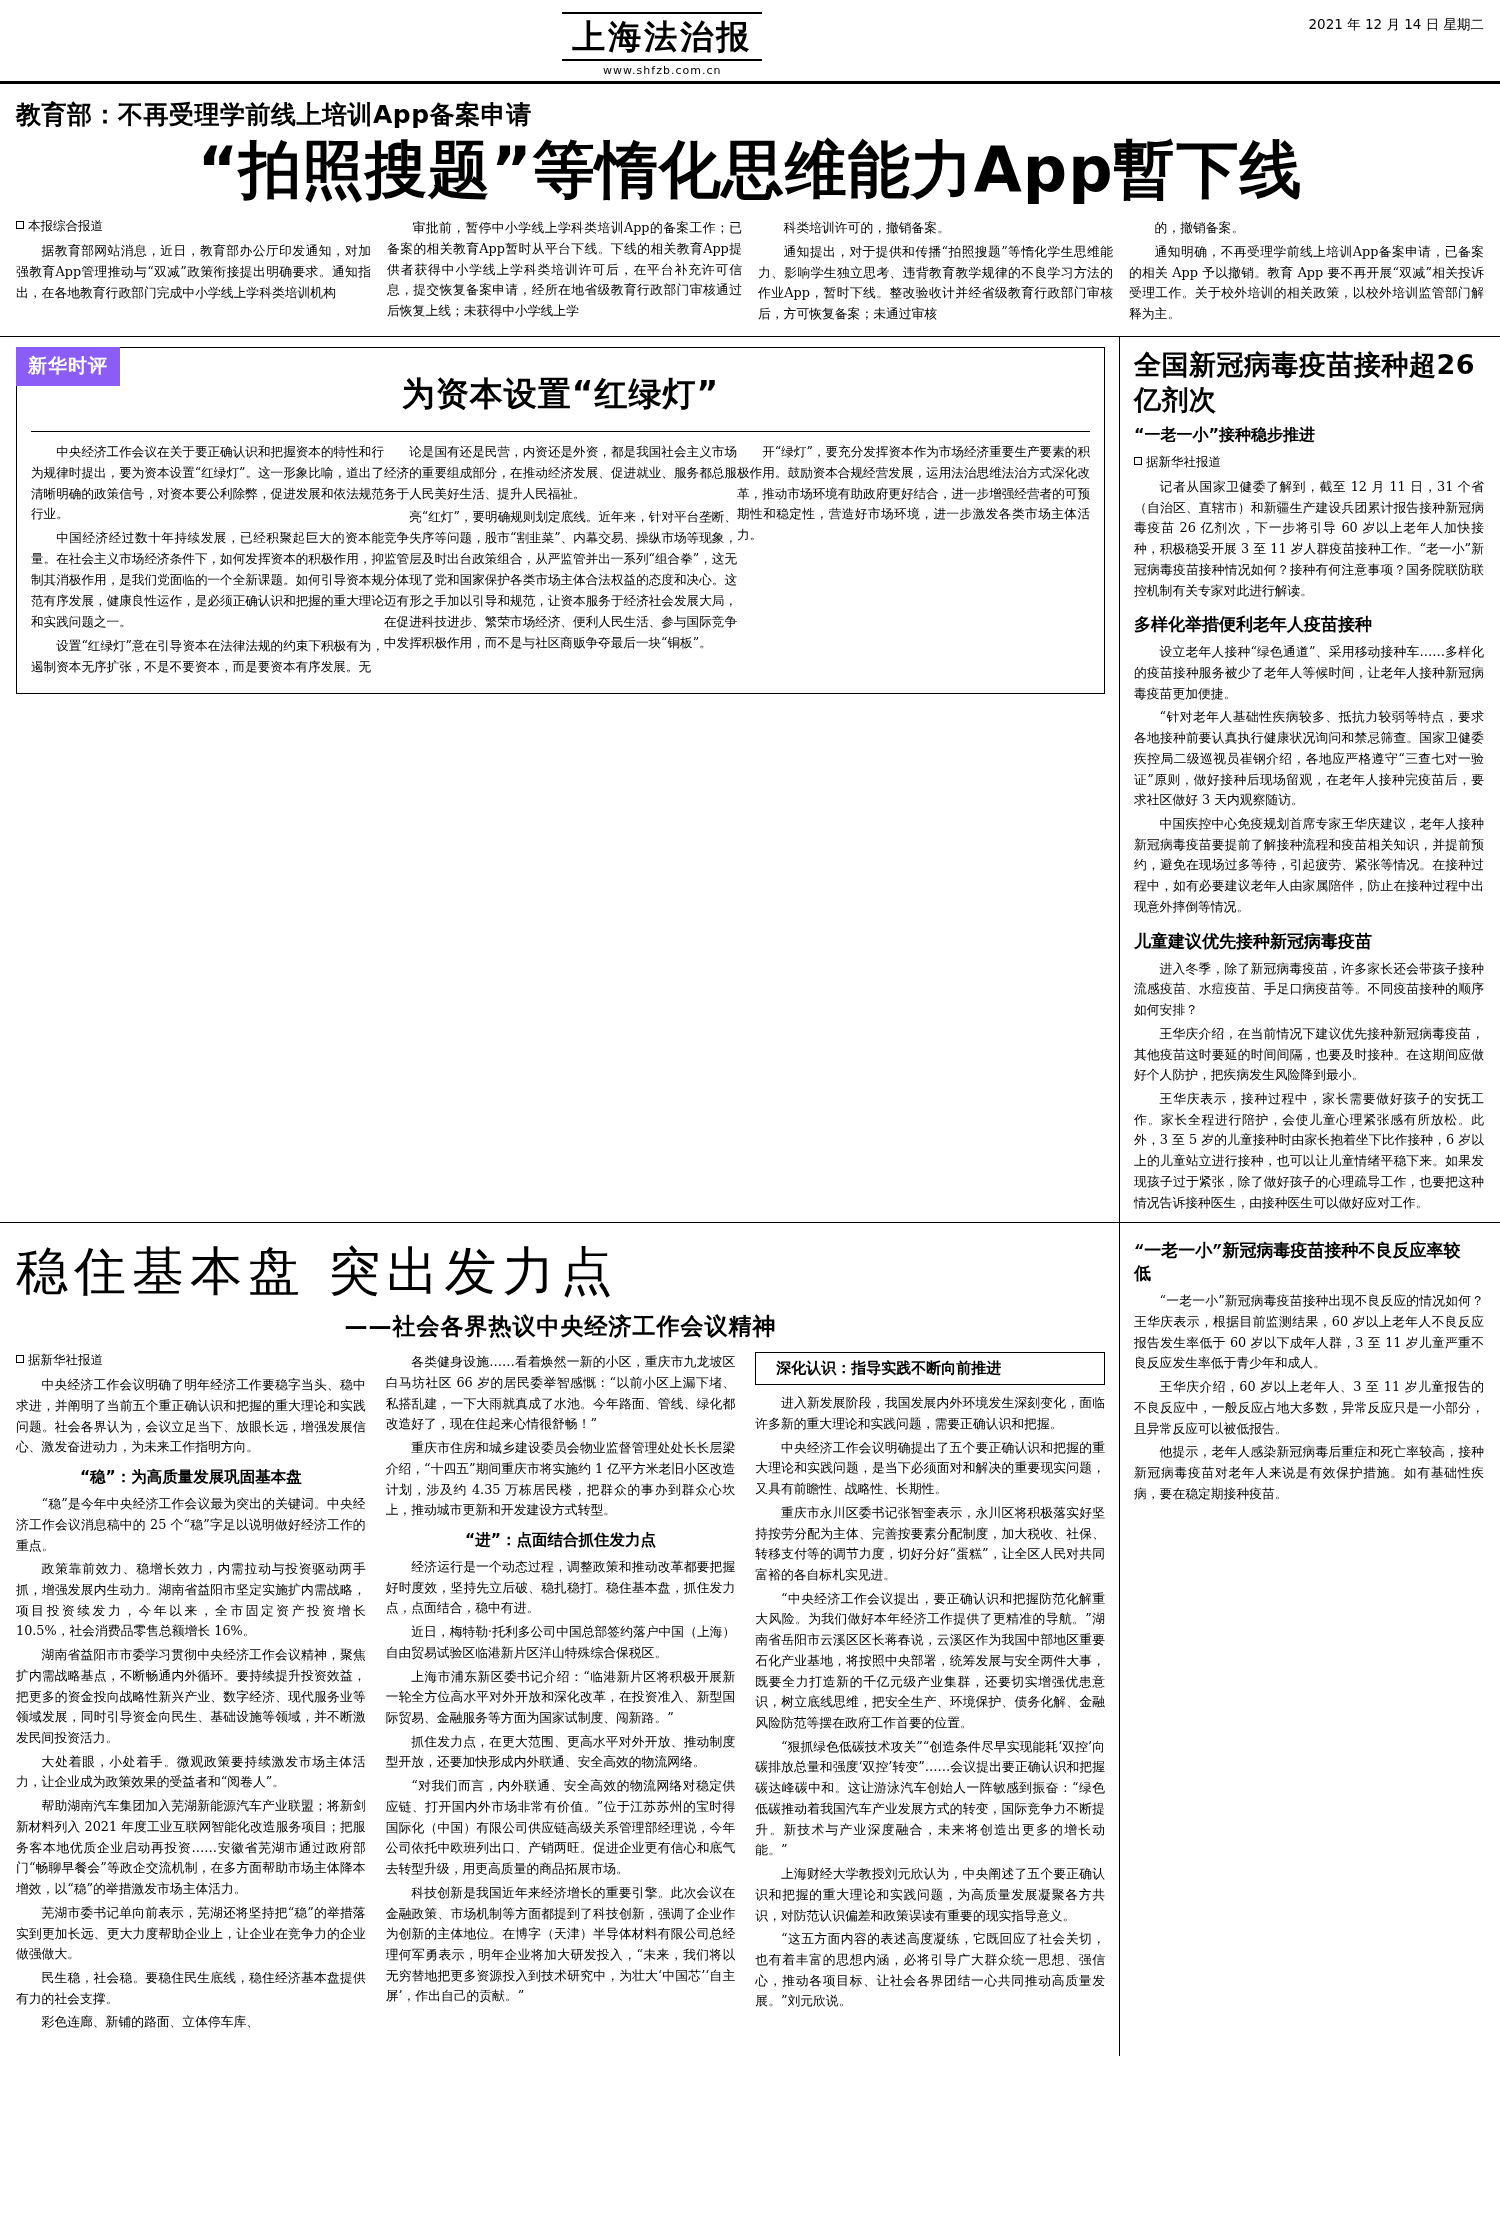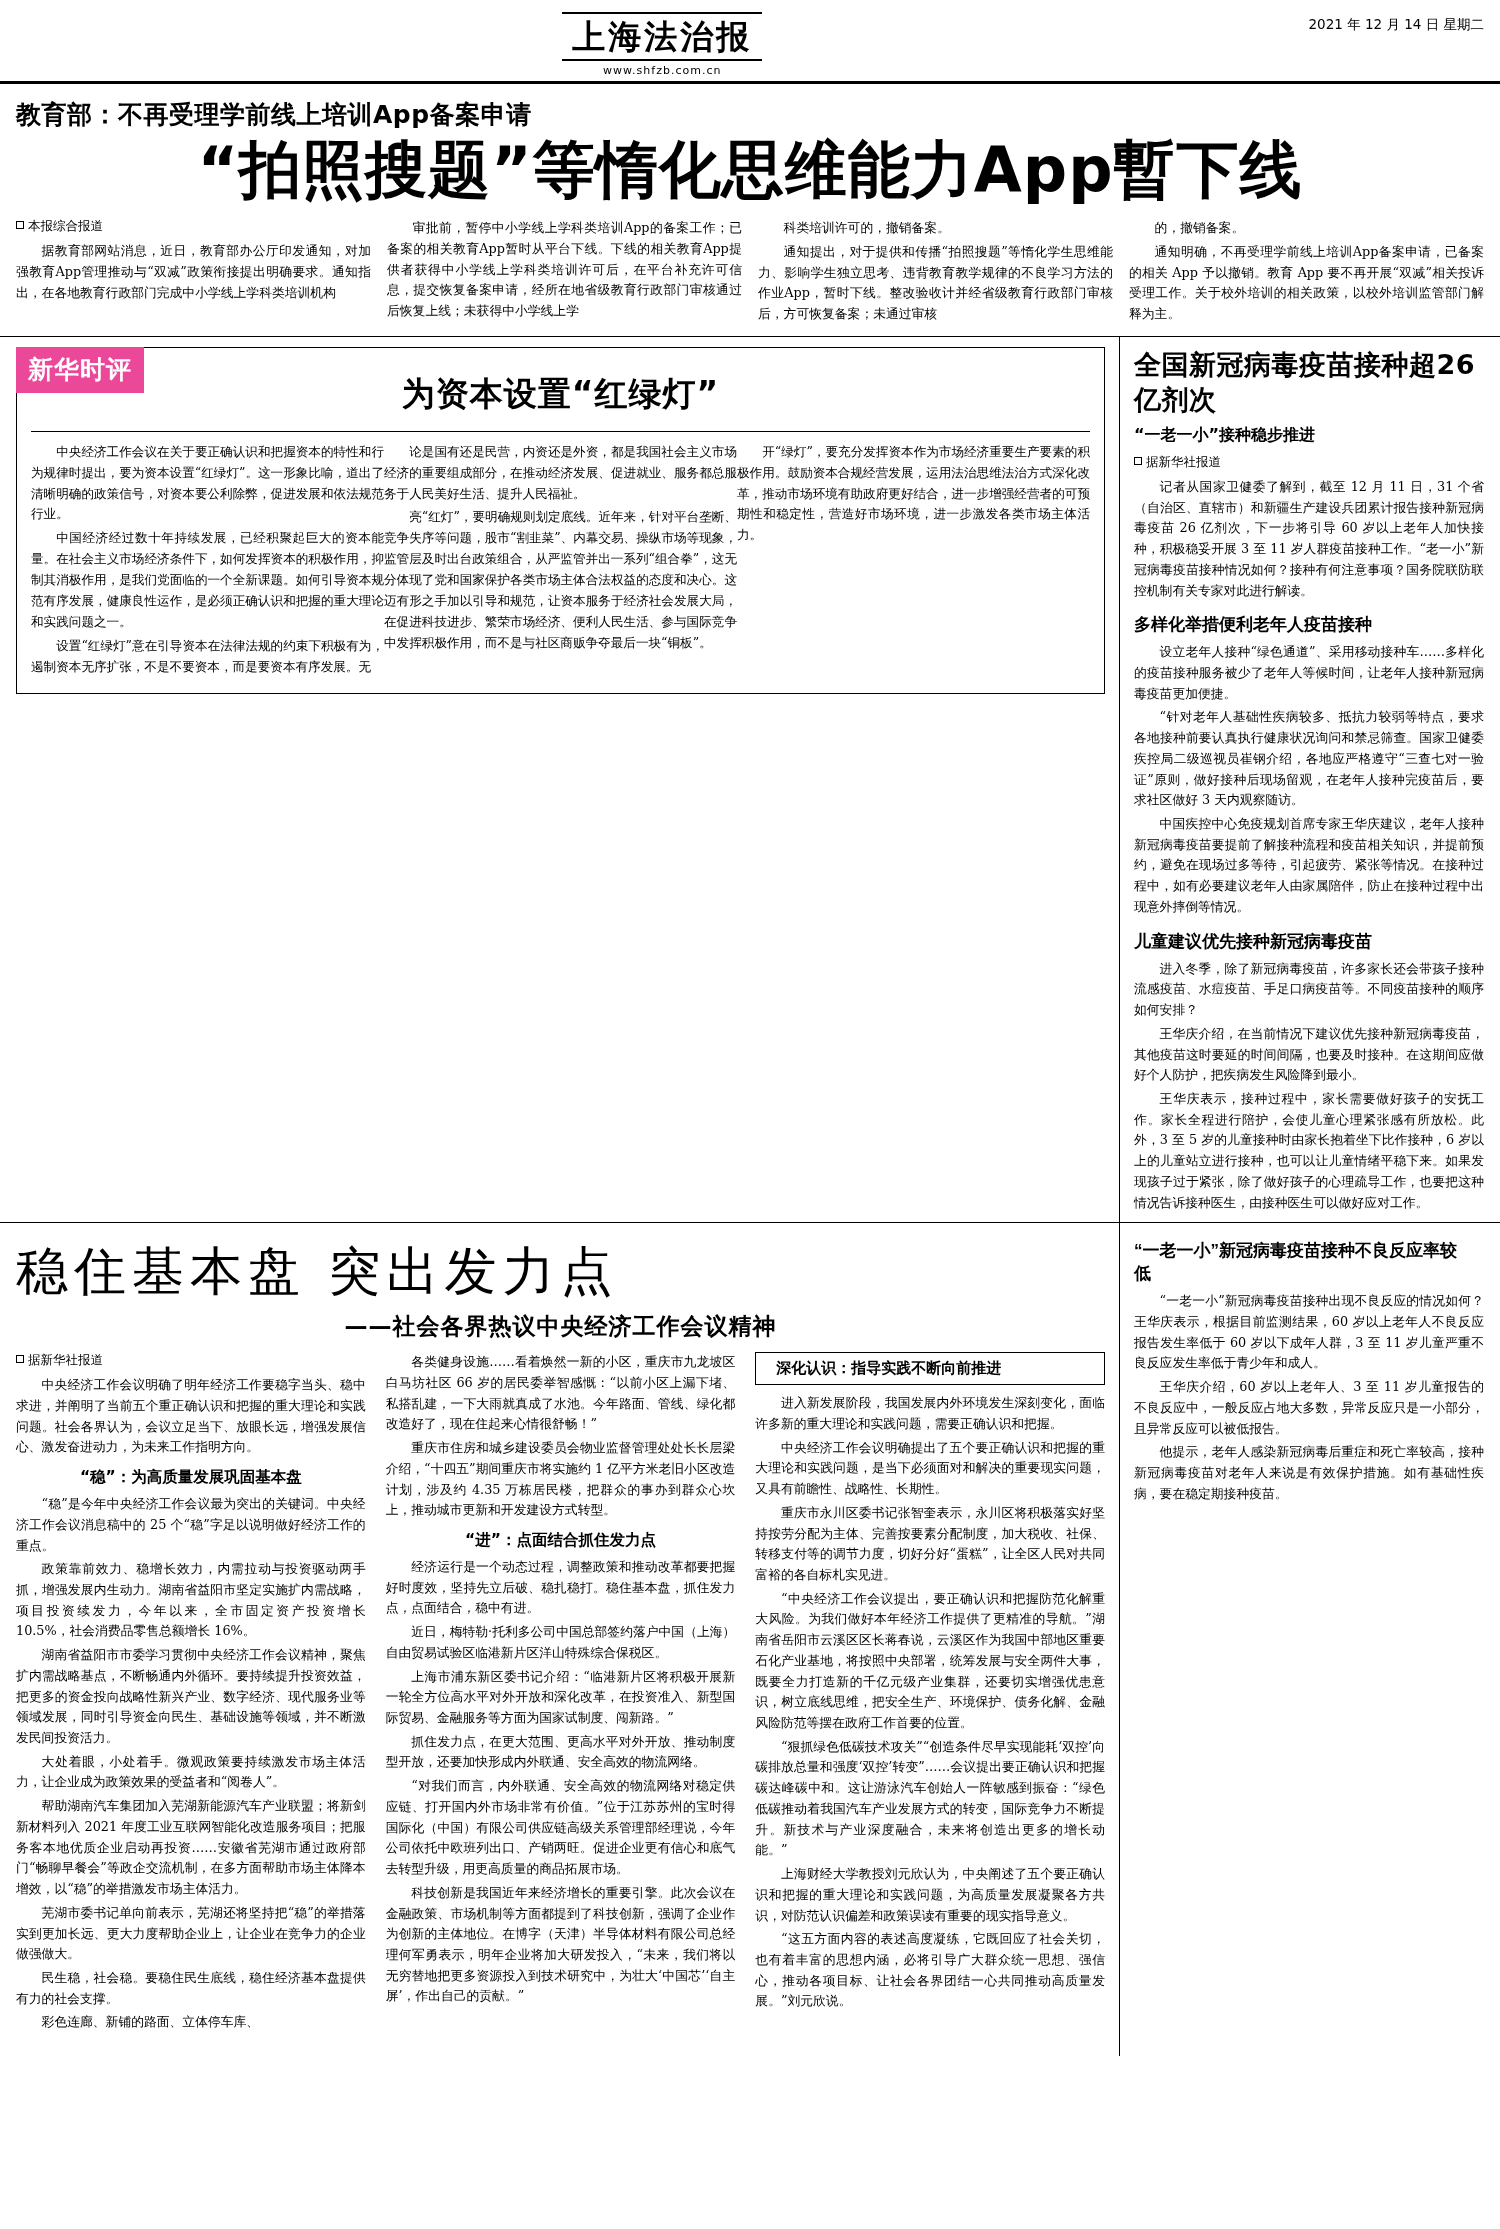--- a/index.html
+++ b/index.html
@@ -163,9 +163,9 @@
   .tag {
     position: absolute;
     top: -1px; left: -1px;
-    background: #ec4899;
+    background: #8b5cf6;
     color: #fff;
-    font-size: 25px;
+    font-size: 19px;
     font-weight: bold;
     padding: 6px 12px 7px 12px;
     letter-spacing: 1px;

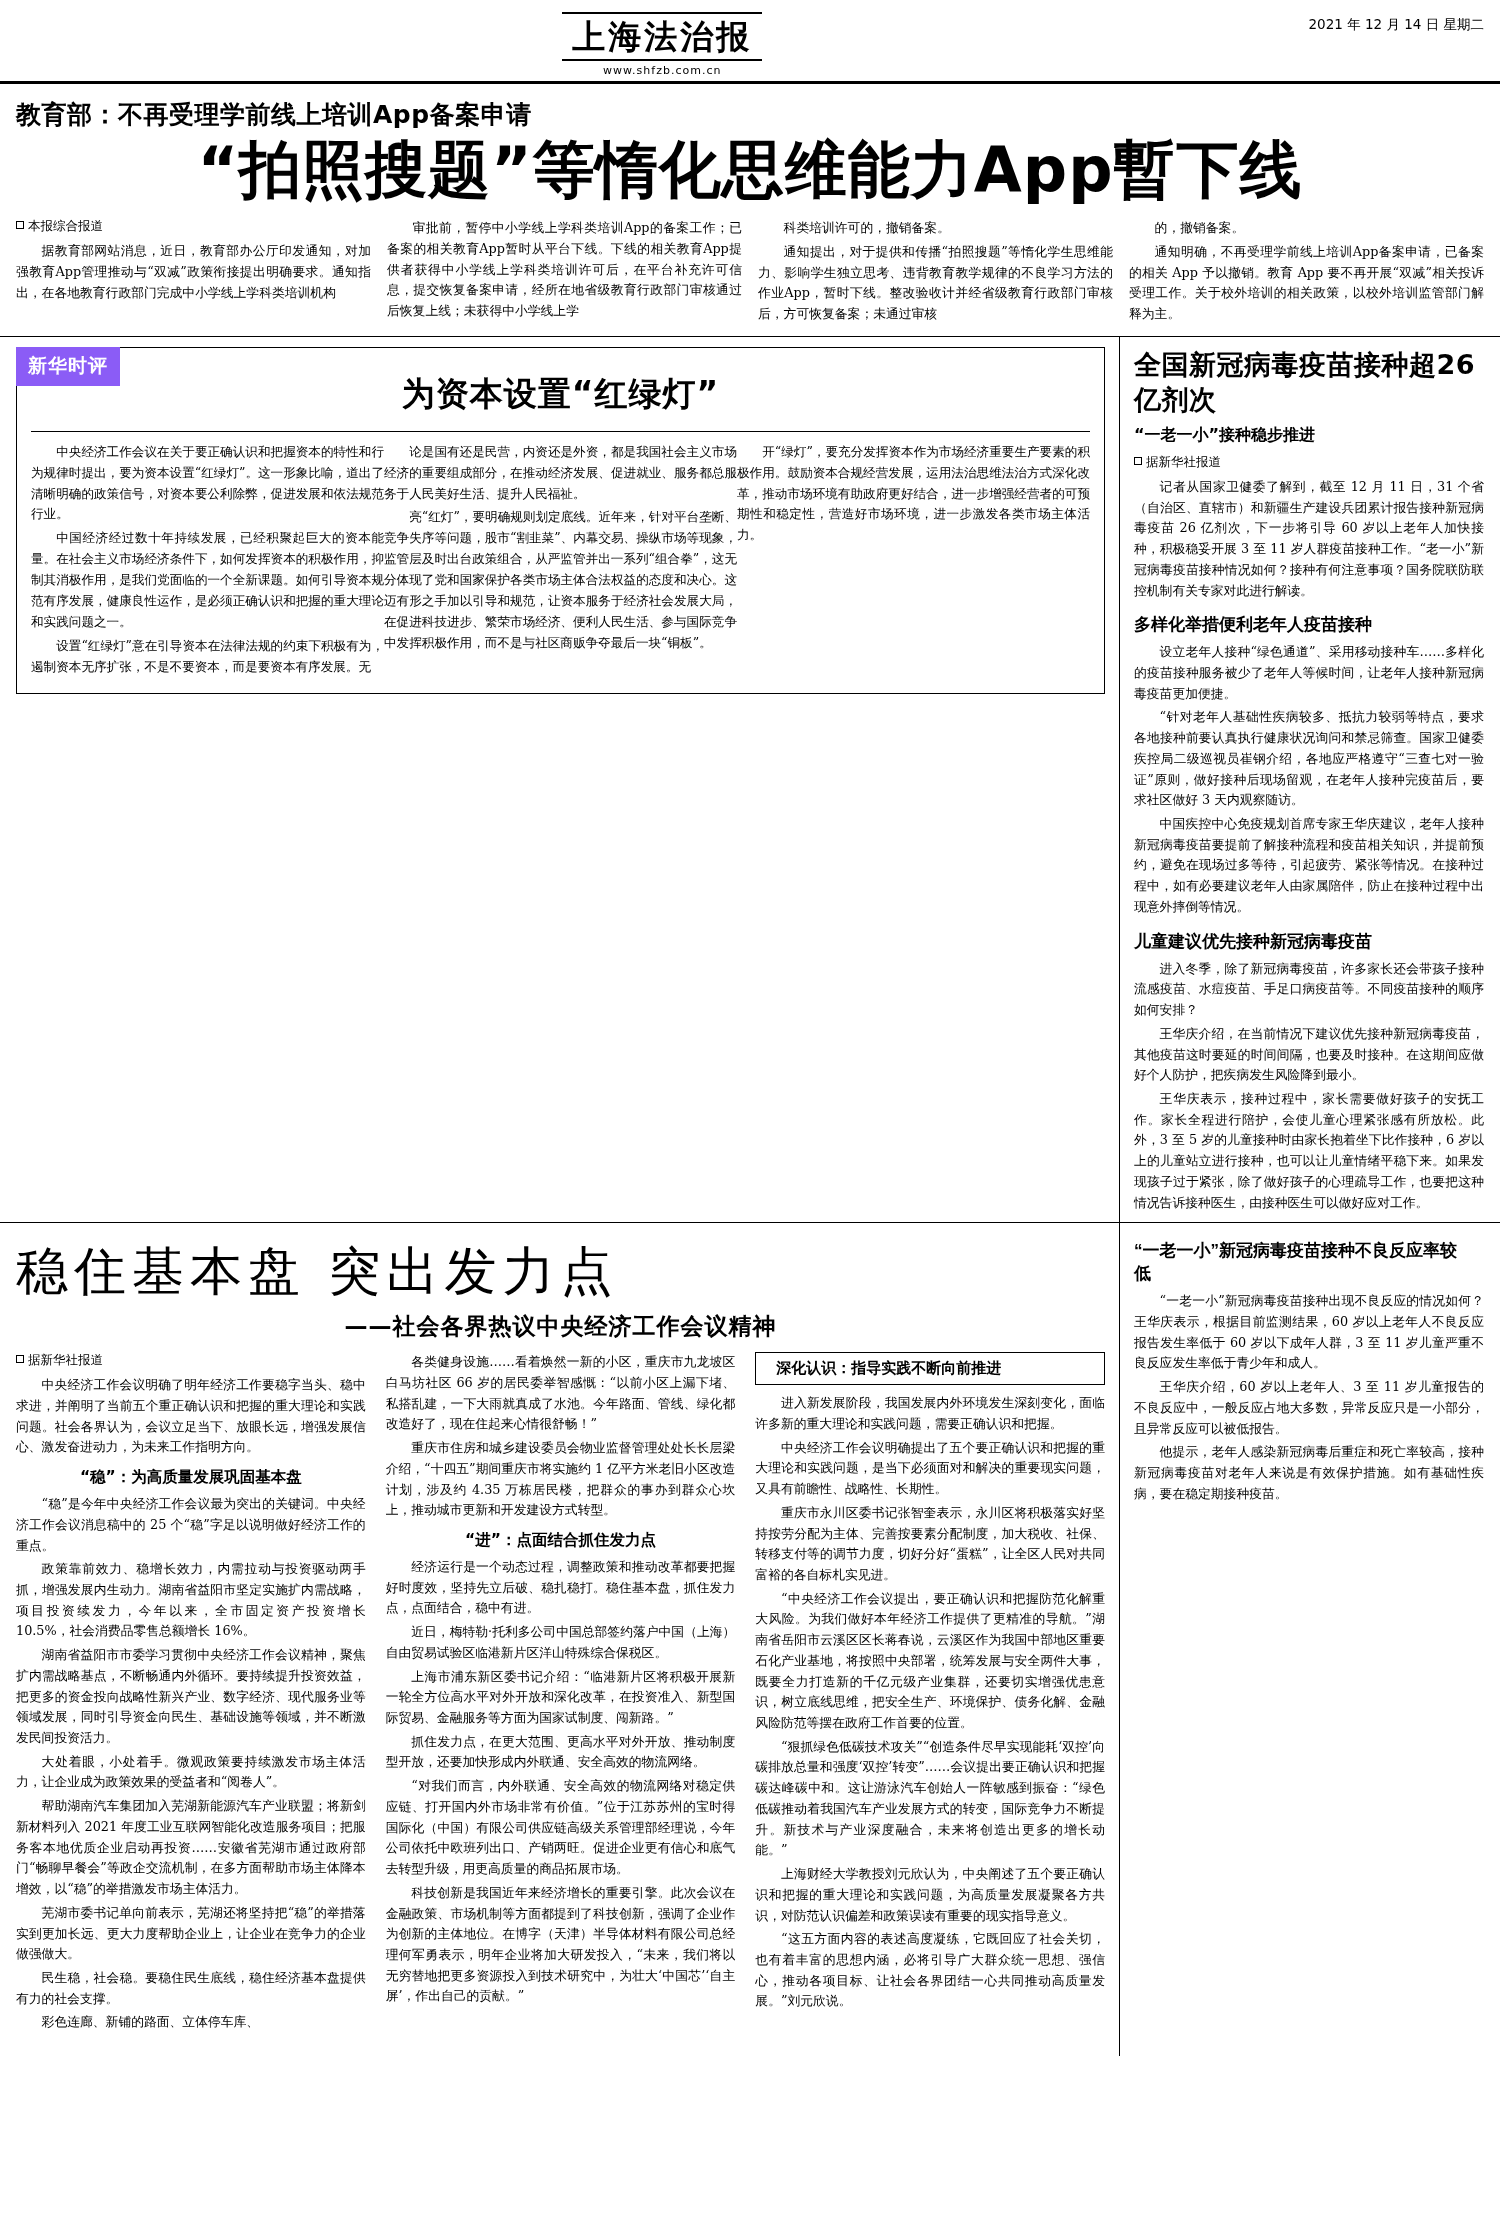--- a/index.html
+++ b/index.html
@@ -206,7 +206,7 @@
     font-size: 17px;
     font-weight: bold;
     margin: 12px 16px 6px 0;
-    font-family: Liberation Sans, sans-serif;
+    font-family: Liberation Mono, monospace;
   }
   h4.rail-h.center { }
 

